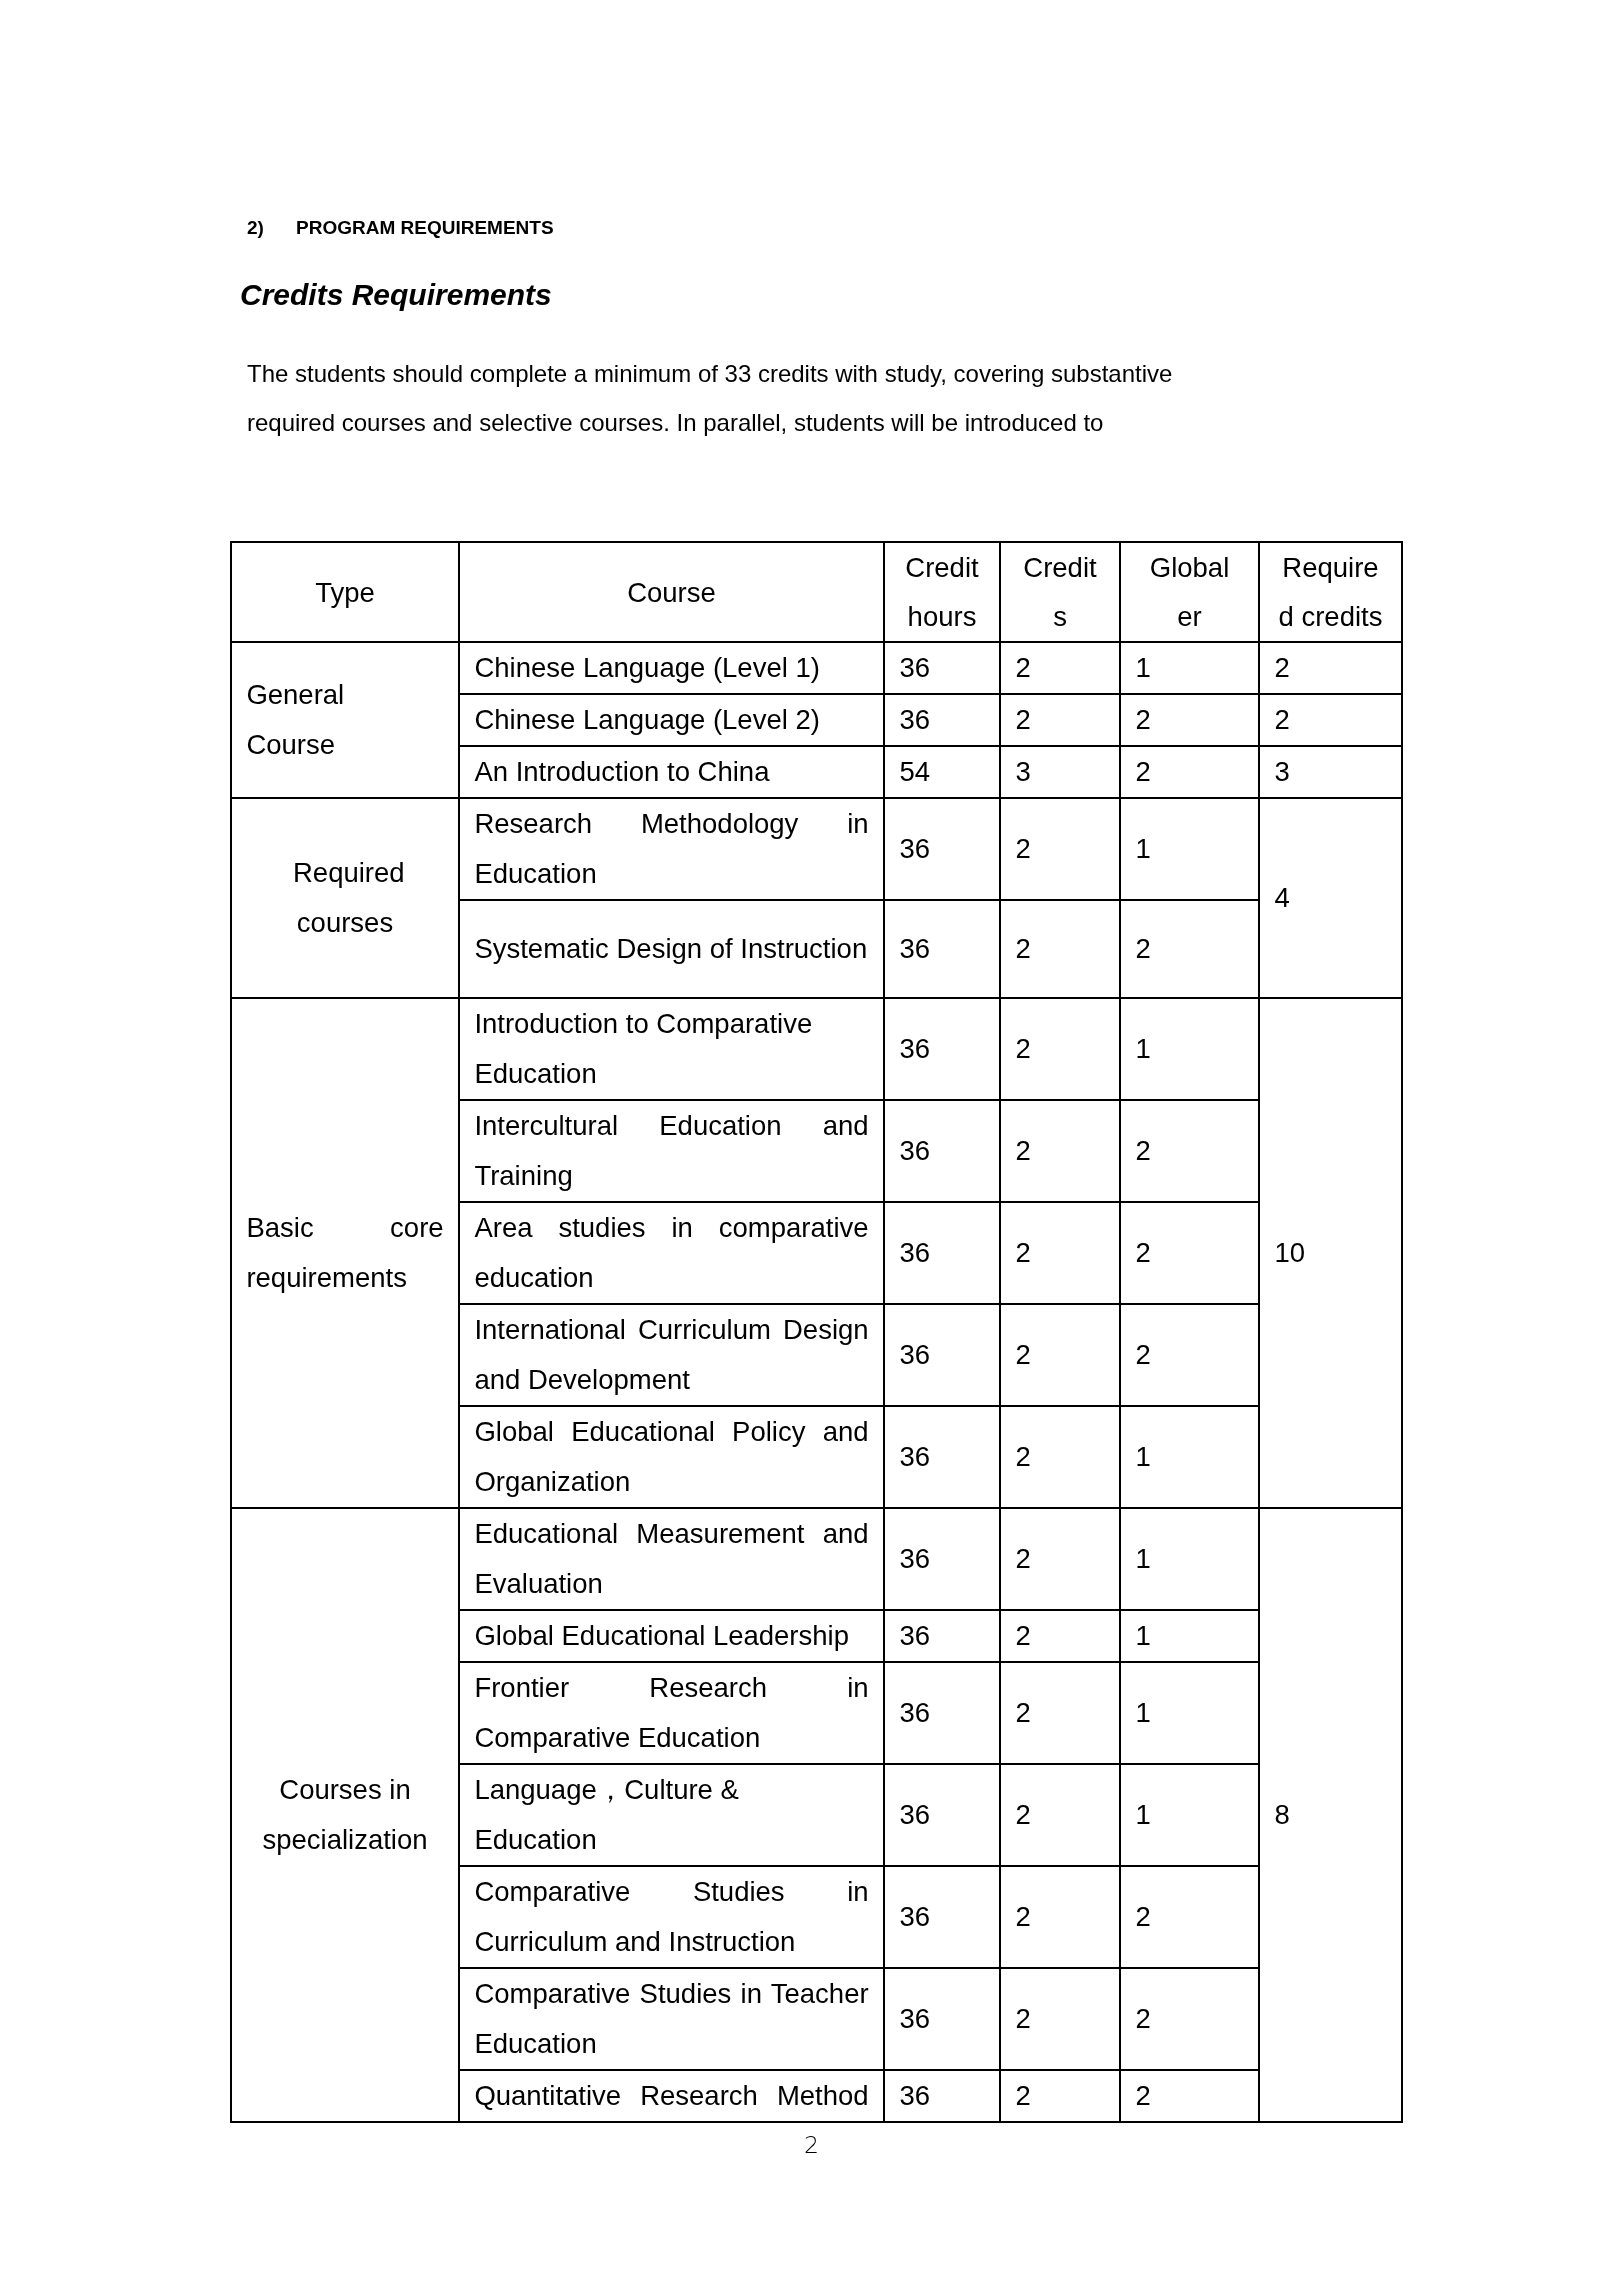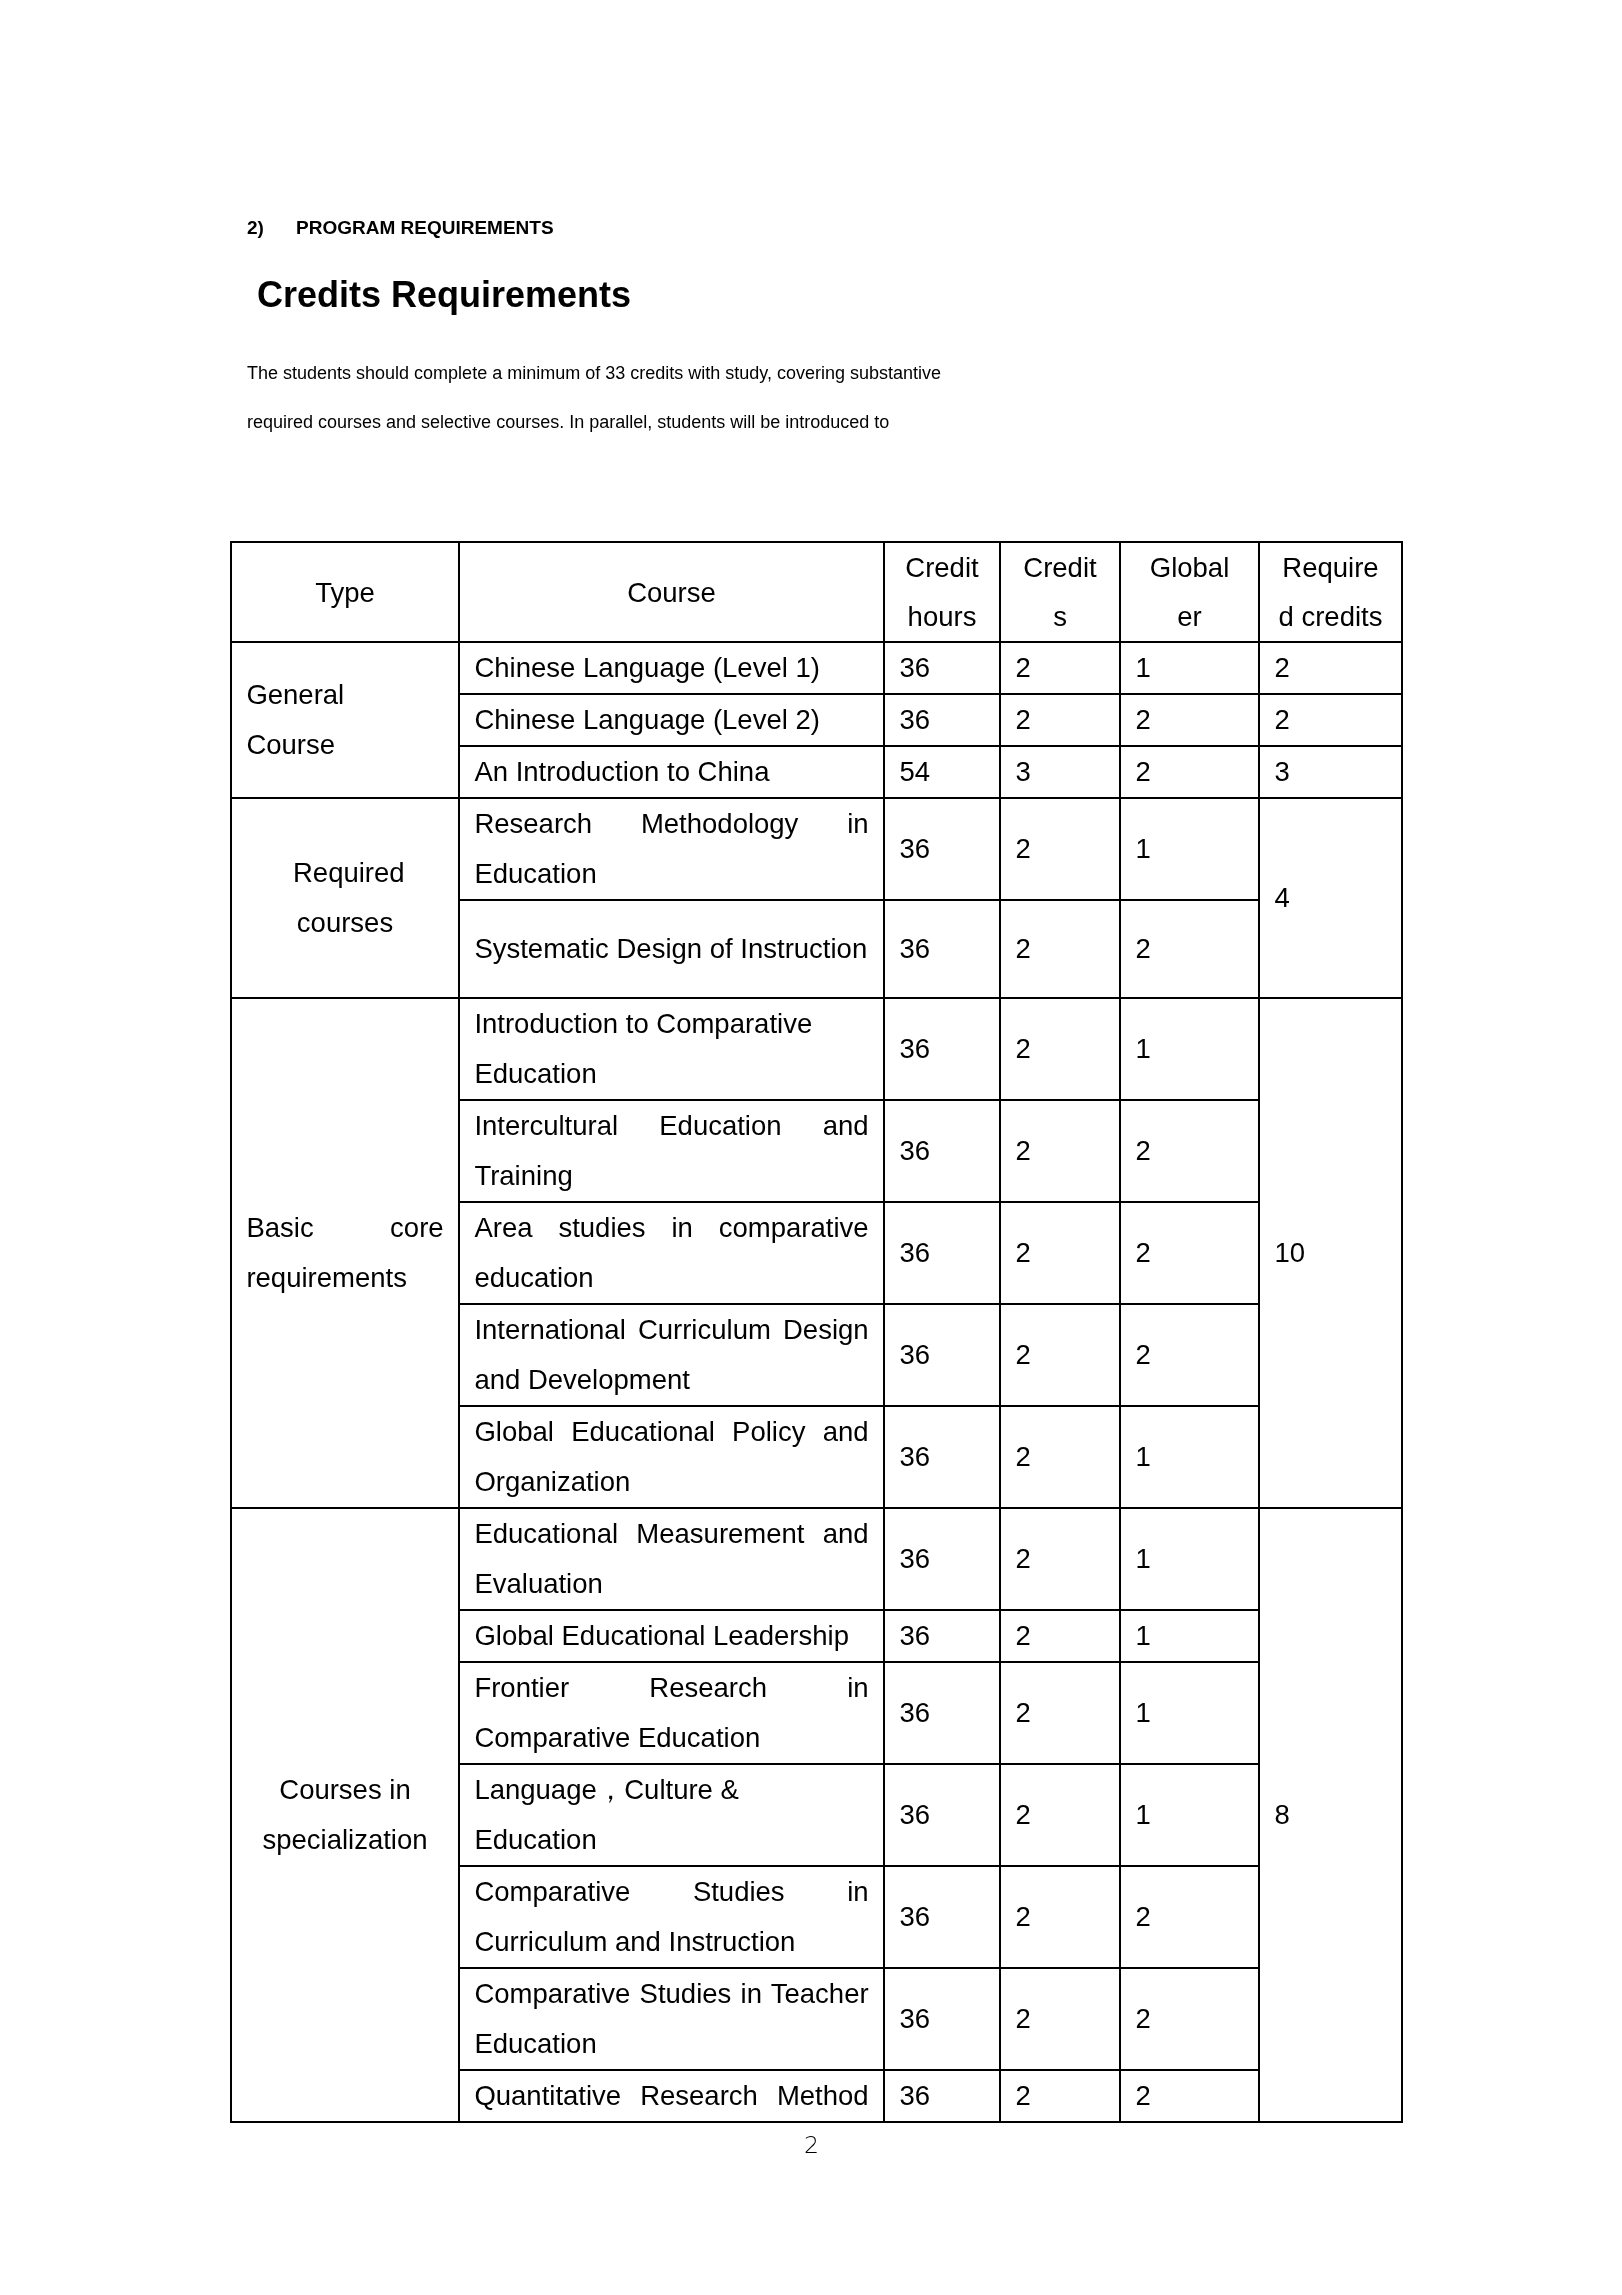--- a/index.html
+++ b/index.html
@@ -7,7 +7,7 @@
          font-family:"Liberation Sans", sans-serif; color:#000; }
   .heading { position:absolute; left:247px; top:211px; font-size:19px; font-weight:bold; white-space:pre; line-height:34px; }
   .heading .num { display:inline-block; width:49px; }
-  .subtitle { position:absolute; left:257px; top:276px; font-size:36px; font-weight:bold; line-height:38px; }
+  .subtitle { position:absolute; left:240px; top:276px; font-size:30px; font-weight:bold; font-style:italic; line-height:38px; }
   .para { position:absolute; left:247px; top:349px; width:1145px; font-size:18px; line-height:49px; }
   .para div { white-space:nowrap; }
   table.req { position:absolute; left:230px; top:534px; border-collapse:collapse; table-layout:fixed; width:1171px;margin-top:7px; }

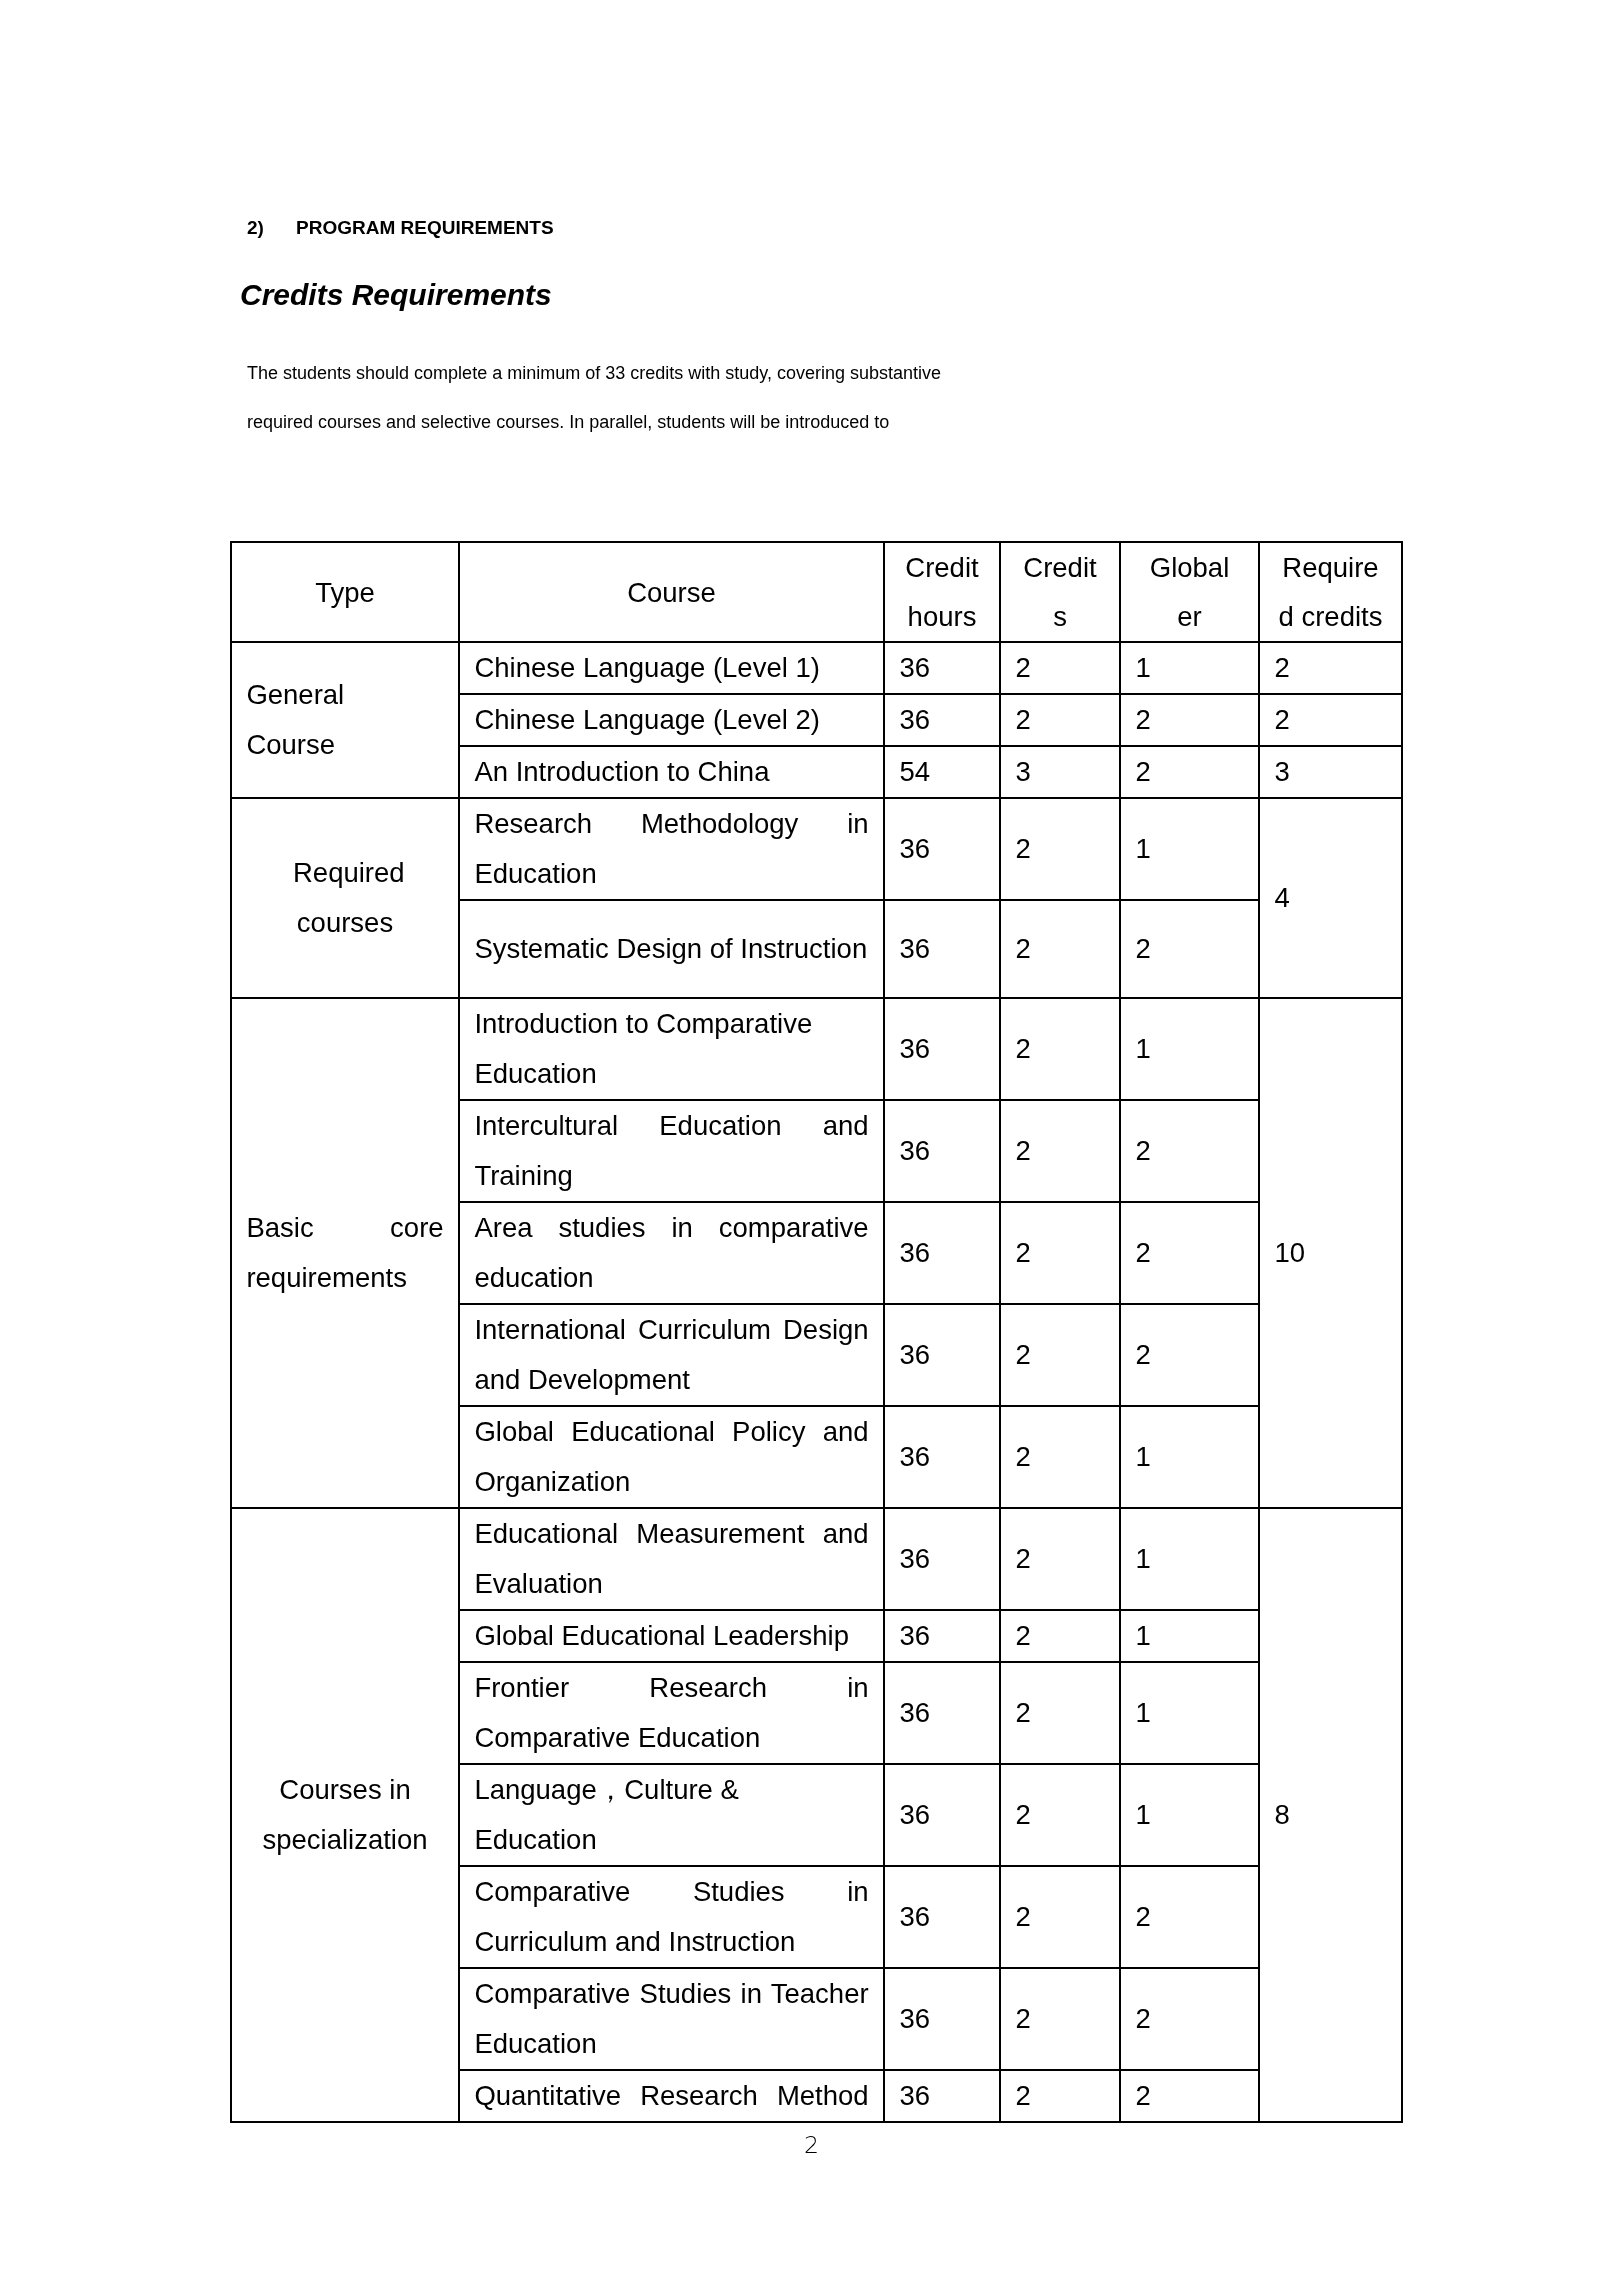--- a/index.html
+++ b/index.html
@@ -8,7 +8,7 @@
   .heading { position:absolute; left:247px; top:211px; font-size:19px; font-weight:bold; white-space:pre; line-height:34px; }
   .heading .num { display:inline-block; width:49px; }
   .subtitle { position:absolute; left:240px; top:276px; font-size:30px; font-weight:bold; font-style:italic; line-height:38px; }
-  .para { position:absolute; left:247px; top:349px; width:1145px; font-size:18px; line-height:49px; }
+  .para { position:absolute; left:247px; top:349px; width:1145px; font-size:24px; line-height:49px; }
   .para div { white-space:nowrap; }
   table.req { position:absolute; left:230px; top:534px; border-collapse:collapse; table-layout:fixed; width:1171px;margin-top:7px; }
   table.req td { border:2px solid #000; padding:0 14.4px; font-size:27.5px; line-height:50px; vertical-align:middle; overflow:hidden; }

